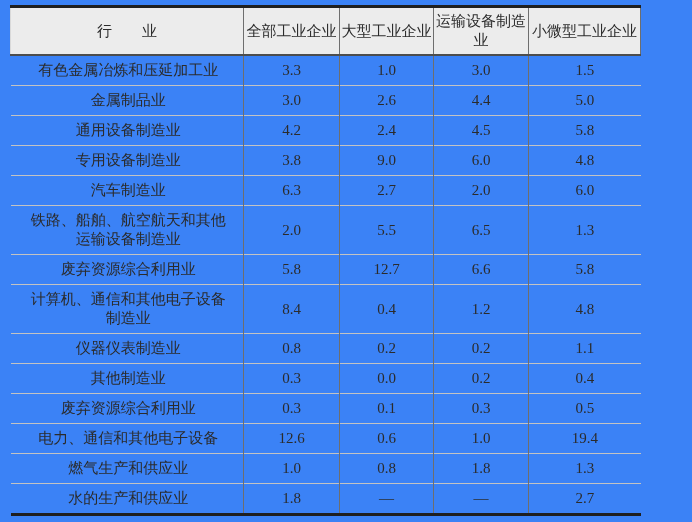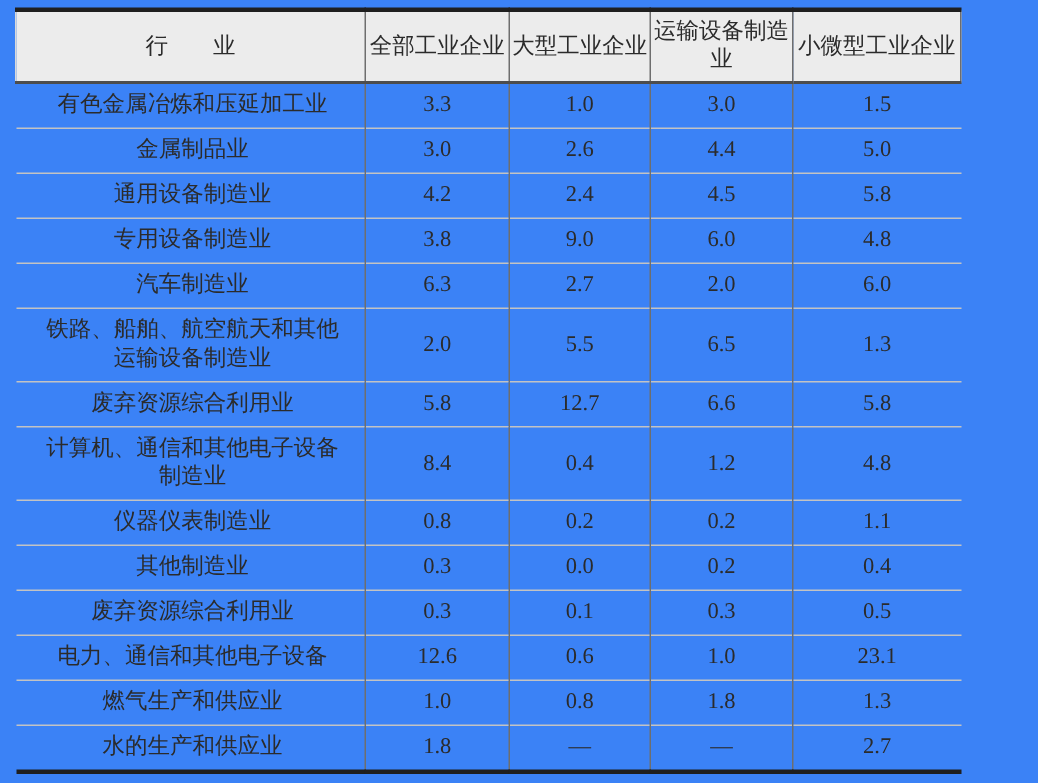--- a/index.html
+++ b/index.html
@@ -181,7 +181,7 @@
           <td class="val">12.6</td>
           <td class="val">0.6</td>
           <td class="val">1.0</td>
-          <td class="val">23.1</td>
+          <td class="val">19.4</td>
         </tr>
         <tr>
           <td class="industry">燃气生产和供应业</td>

